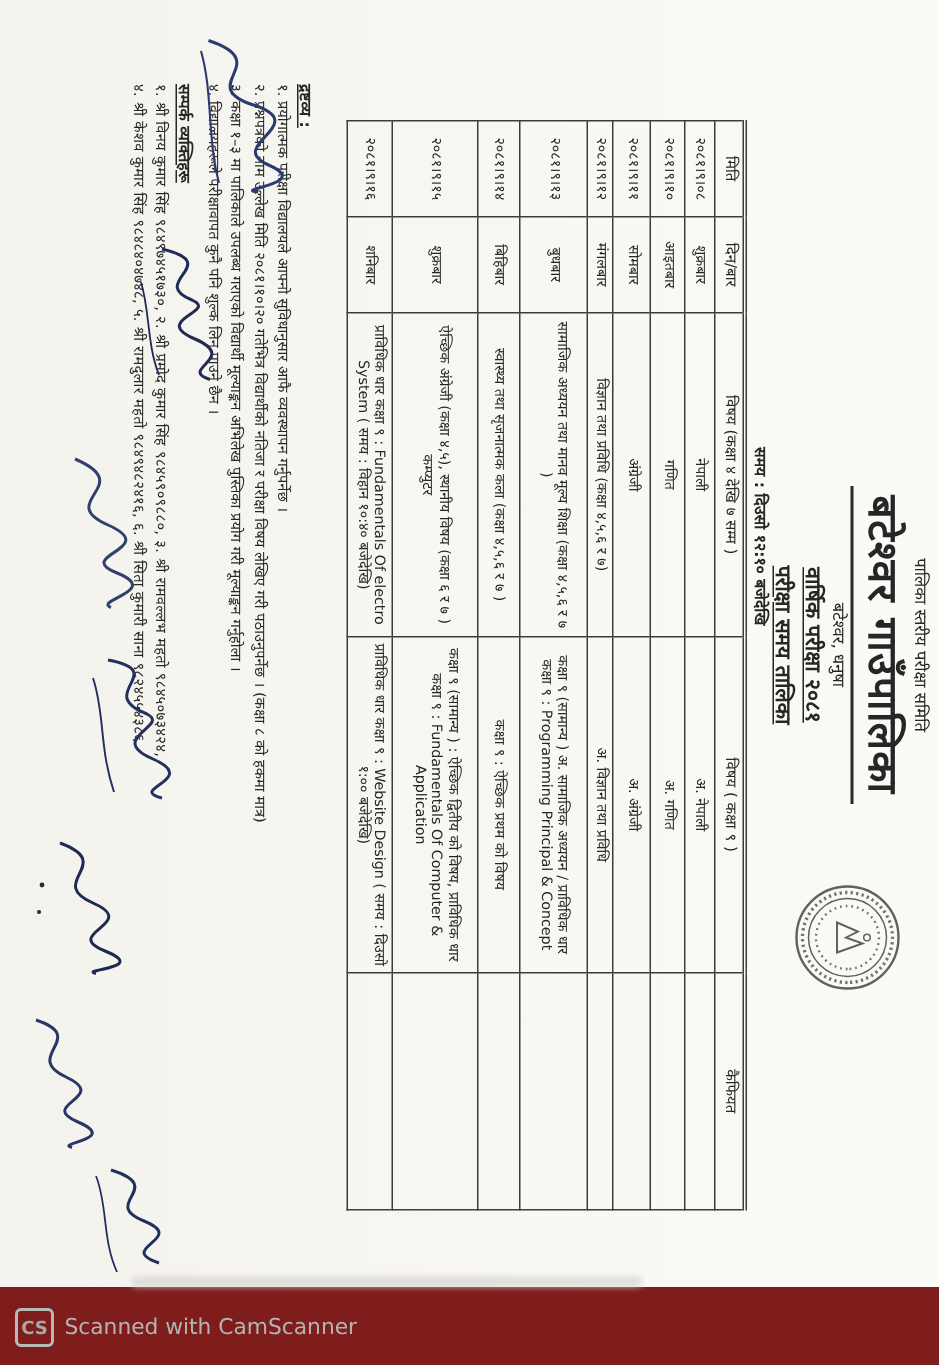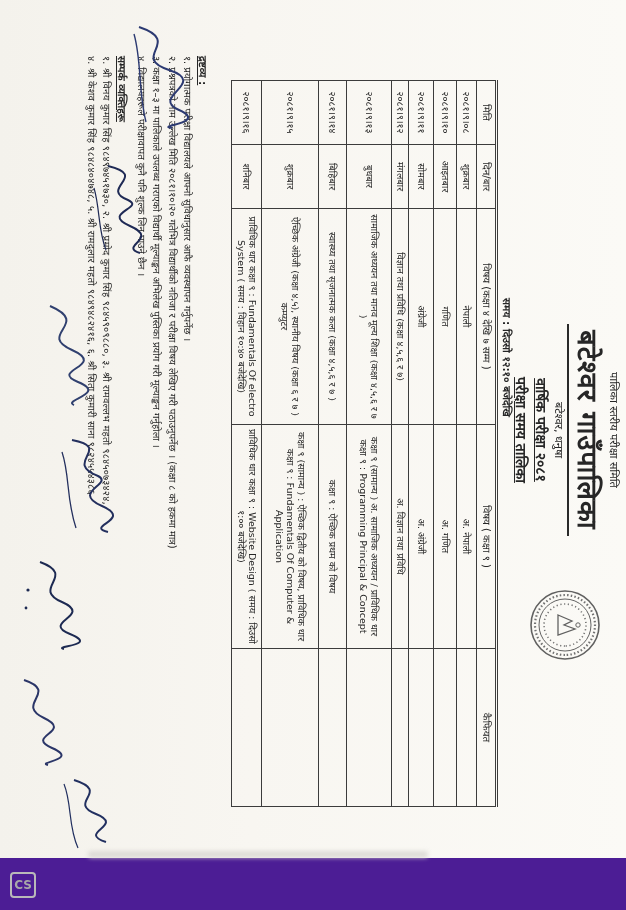--- a/index.html
+++ b/index.html
@@ -43,7 +43,7 @@
   
   .sig{position:absolute;pointer-events:none;}
   
-  .footer{position:absolute;left:0;top:858px;width:626px;height:52px;background:#4c1d95;}
+  .footer{position:absolute;left:0;top:858px;width:626px;height:52px;background:#7f1d1d;}
   .smudge{position:absolute;left:88px;top:-7px;width:340px;height:7px;background:#d8d6d1;
           filter:blur(2px);border-radius:3px;opacity:.8;}
   .csRow{position:absolute;left:10px;top:14px;display:flex;align-items:center;gap:7px;}

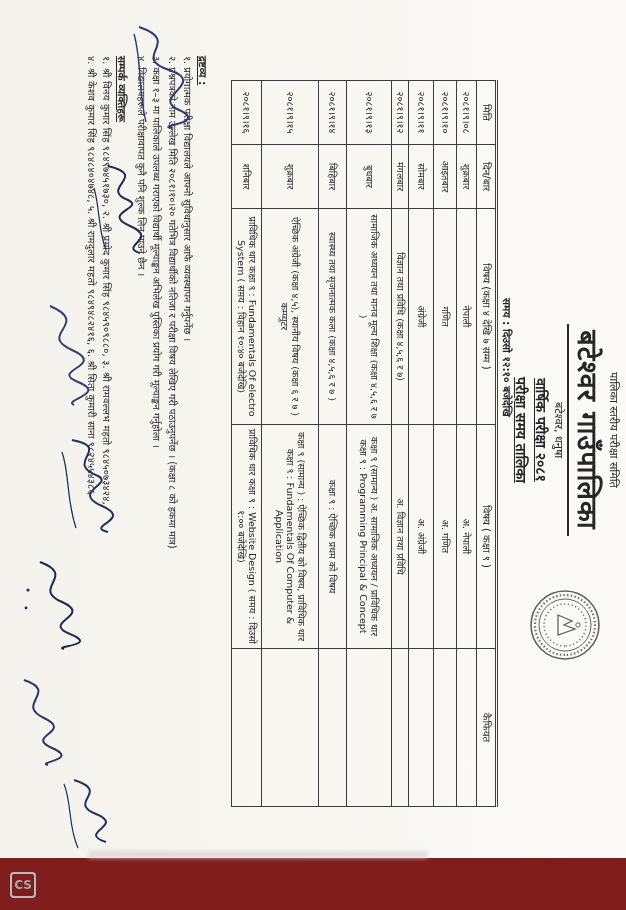--- a/index.html
+++ b/index.html
@@ -199,6 +199,7 @@
     <div class="smudge"></div>
     <div class="csRow">
       <div class="csBadge">CS</div>
+      <div class="csText">Scanned with CamScanner</div>
     </div>
   </div>
 </div>

